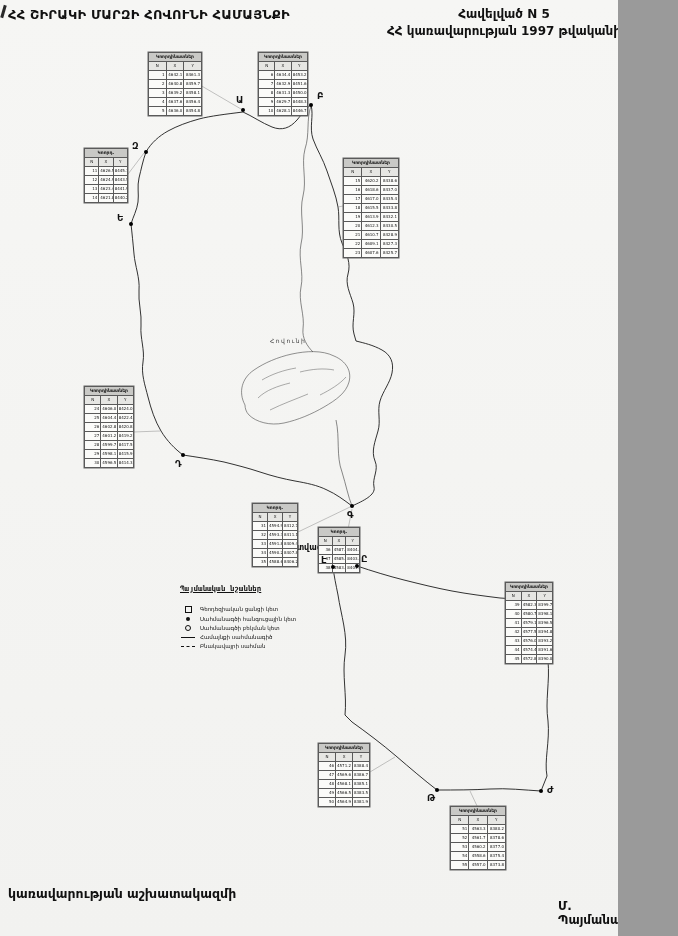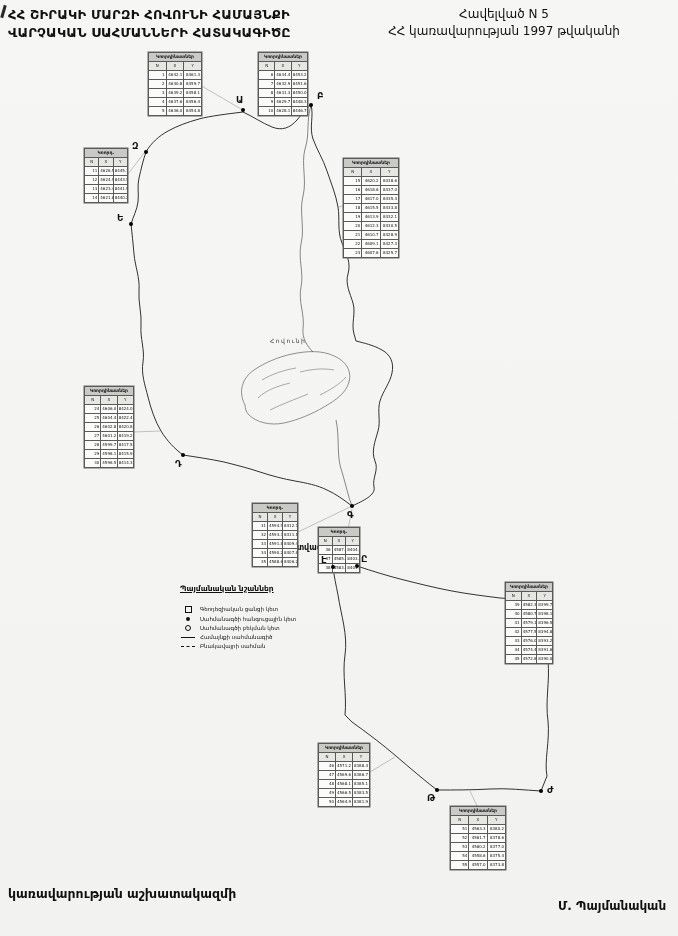--- a/index.html
+++ b/index.html
@@ -4,7 +4,7 @@
 <style>
   html,body{margin:0;padding:0;background:#9a9a9a;}
   .page{
-    position:relative;width:678px;height:936px;overflow:hidden;
+    position:relative;width:618px;height:936px;overflow:hidden;
     background:linear-gradient(180deg,#f6f6f4 0%,#f2f2f0 100%);
     font-family:"DejaVu Sans",sans-serif;color:#111;
   }

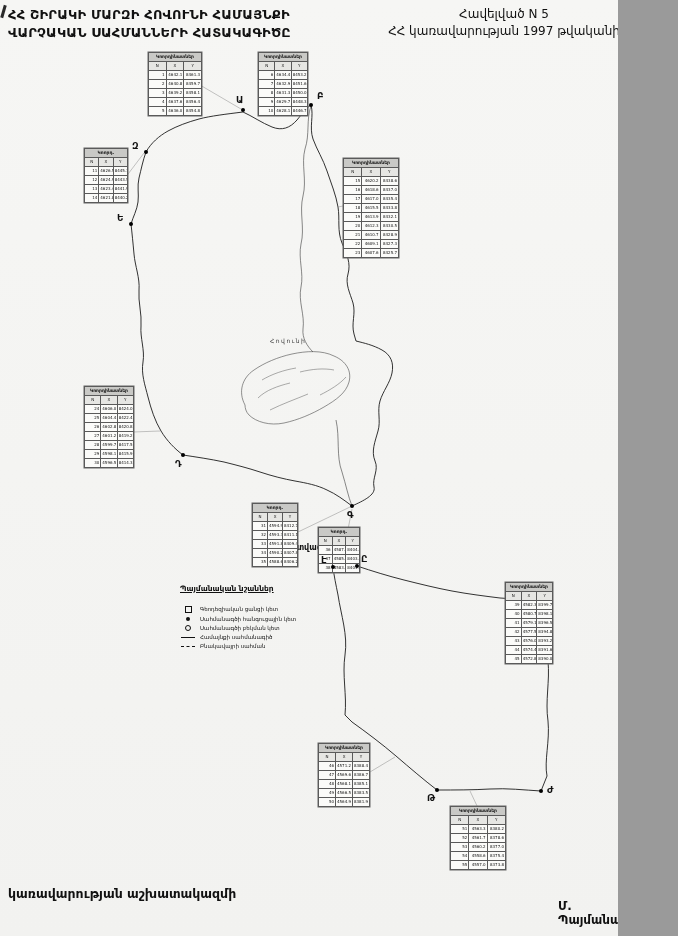--- a/index.html
+++ b/index.html
@@ -11,7 +11,7 @@
   .hdr-left{position:absolute;left:8px;top:6px;width:330px;
     font-size:13px;font-weight:bold;line-height:1.4;letter-spacing:0.2px;}
   .hdr-right{position:absolute;left:336px;top:6px;width:336px;text-align:center;
-    font-size:12px;font-weight:normal;line-height:1.4;}
+    font-size:12px;font-weight:bold;line-height:1.4;}
   .footer{position:absolute;left:8px;top:886px;font-size:12.5px;font-weight:bold;line-height:1.28;}
   .signature{position:absolute;left:558px;top:899px;font-size:12px;font-weight:bold;}
   svg.map{position:absolute;left:0;top:0;}

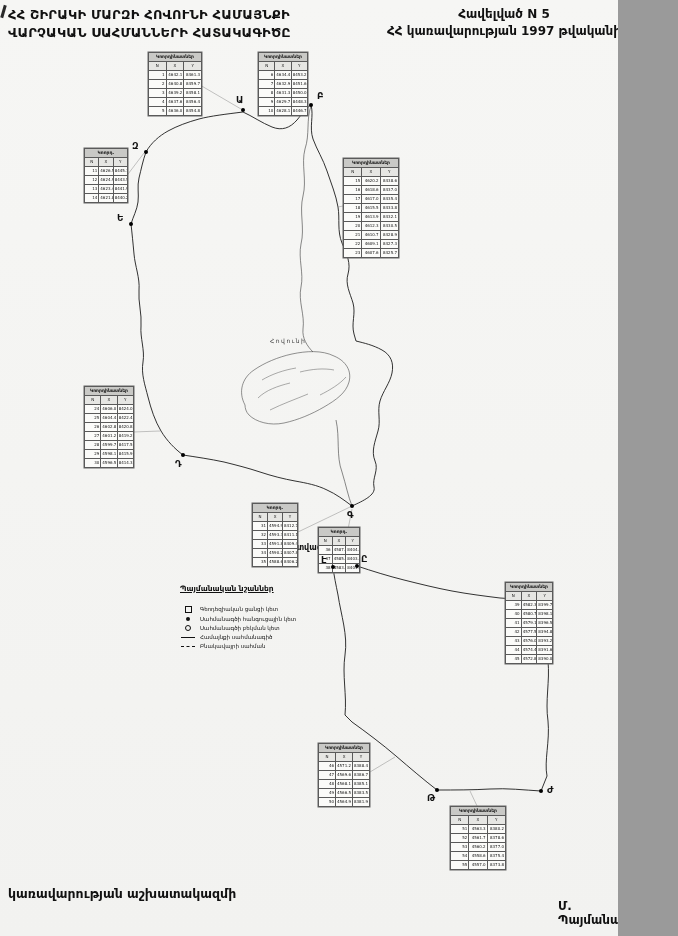--- a/index.html
+++ b/index.html
@@ -50,7 +50,6 @@
 
   <div class="hdr-left">
     <div>ՀՀ ՇԻՐԱԿԻ ՄԱՐԶԻ ՀՈՎՈՒՆԻ ՀԱՄԱՅՆՔԻ</div>
-    <div>ՎԱՐՉԱԿԱՆ ՍԱՀՄԱՆՆԵՐԻ ՀԱՏԱԿԱԳԻԾԸ</div>
   </div>
 
   <div class="hdr-right">

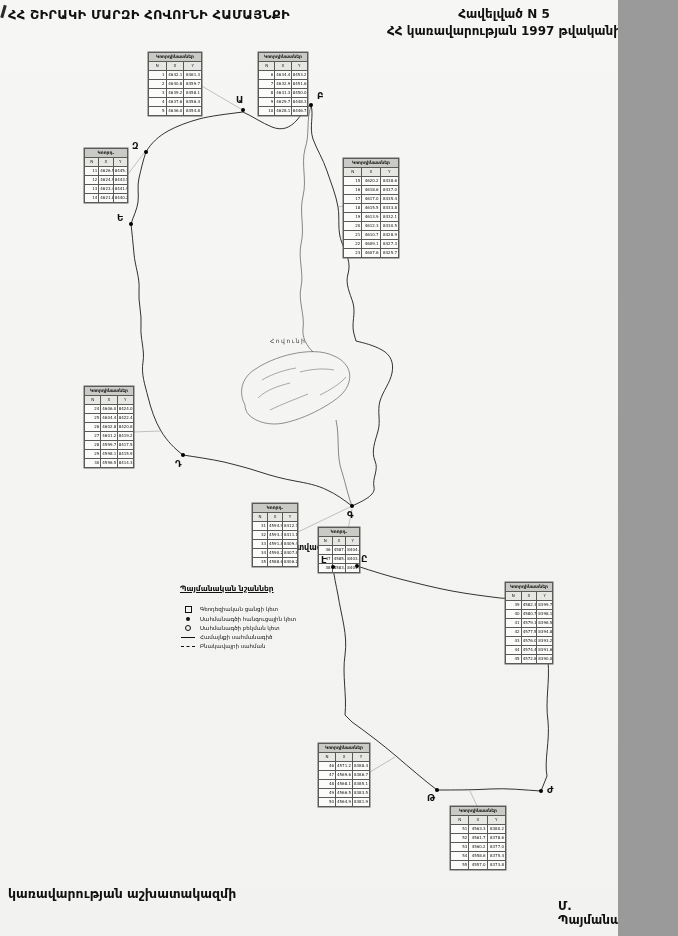--- a/index.html
+++ b/index.html
@@ -29,7 +29,7 @@
   .ctable td.th{background:#e6e6e3;text-align:center;font-size:4px;}
   
   .legend{position:absolute;left:180px;top:584px;width:158px;}
-  .legend-title{font-size:7.5px;font-weight:bold;text-decoration:underline;margin-bottom:13px;}
+  .legend-title{font-size:7.5px;font-weight:bold;text-decoration:underline;margin-bottom:13px;font-family:Liberation Mono, monospace;}
   .legend-item{display:flex;align-items:center;gap:4px;margin:3px 0;font-size:5.5px;line-height:1.1;}
   .lg-sym{width:16px;display:flex;justify-content:center;align-items:center;flex:0 0 16px;}
   .sym-square{width:5px;height:5px;border:1px solid #111;display:inline-block;}

